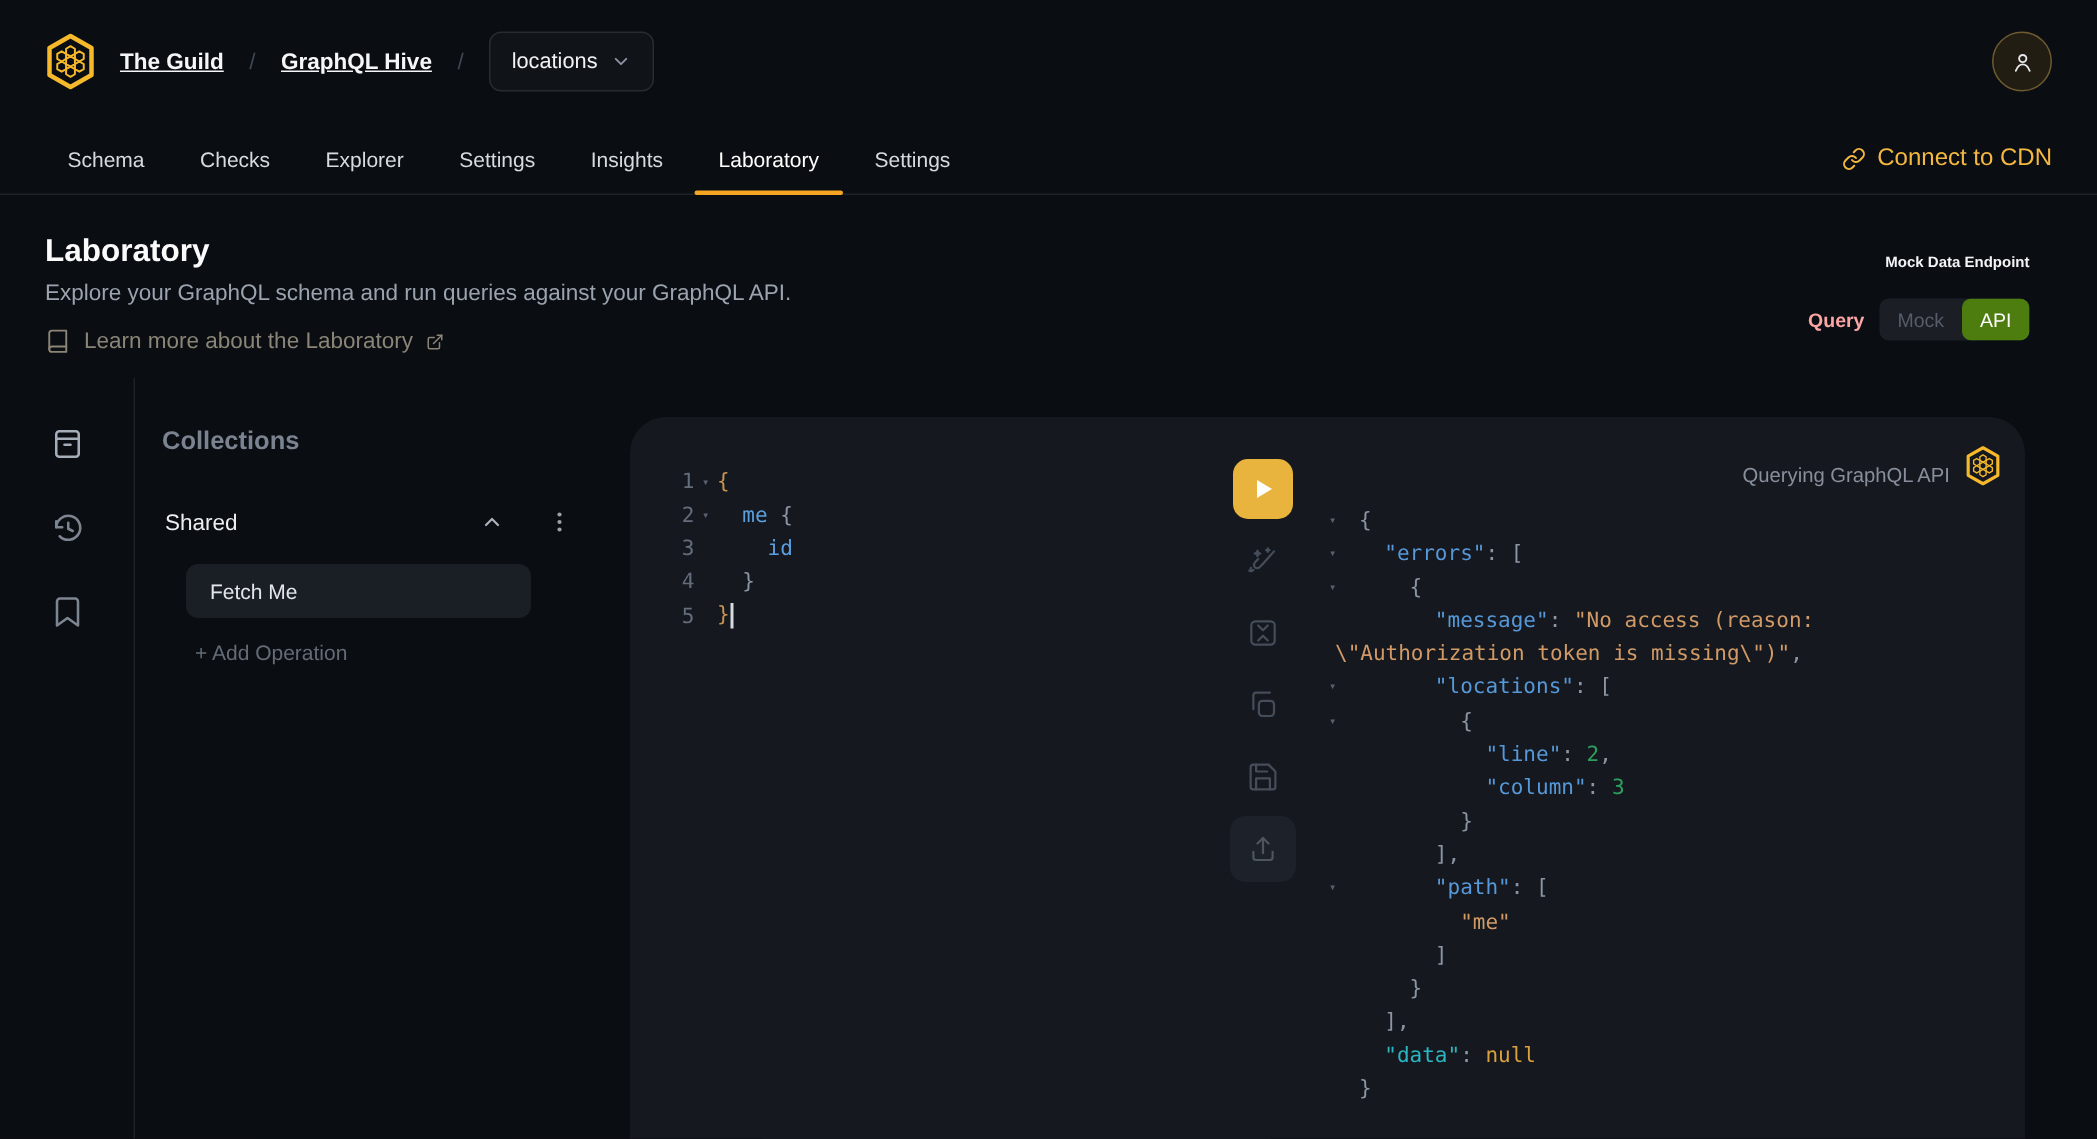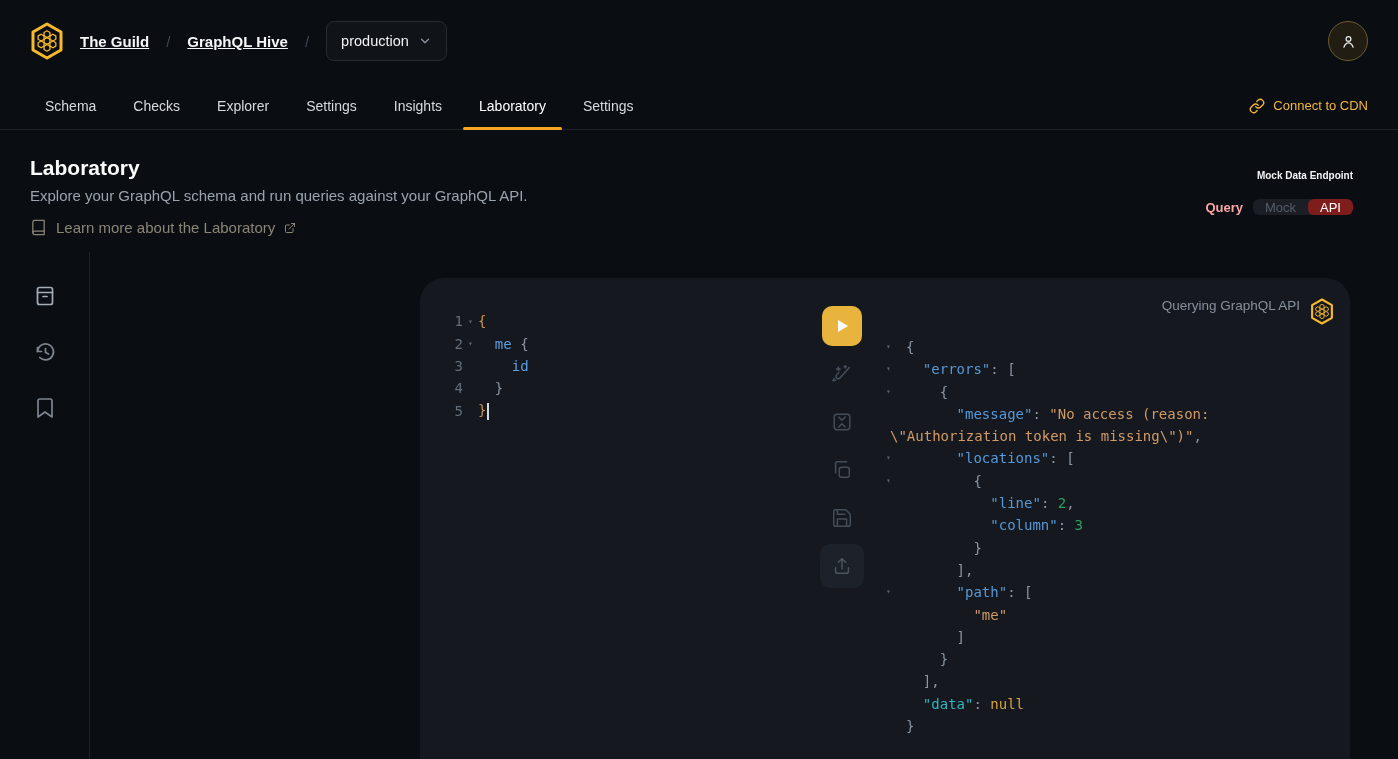--- a/index.html
+++ b/index.html
@@ -155,7 +155,7 @@
     <span class="crumb">GraphQL Hive</span>
     <span class="crumb-sep">/</span>
     <button class="target-btn">
-      <span>production</span>
+      <span>locations</span>
       <svg width="14" height="14" viewBox="0 0 24 24" fill="none" stroke-width="2.2" stroke-linecap="round" stroke-linejoin="round">
           <polyline points="6 9 12 15 18 9"></polyline>
         </svg>

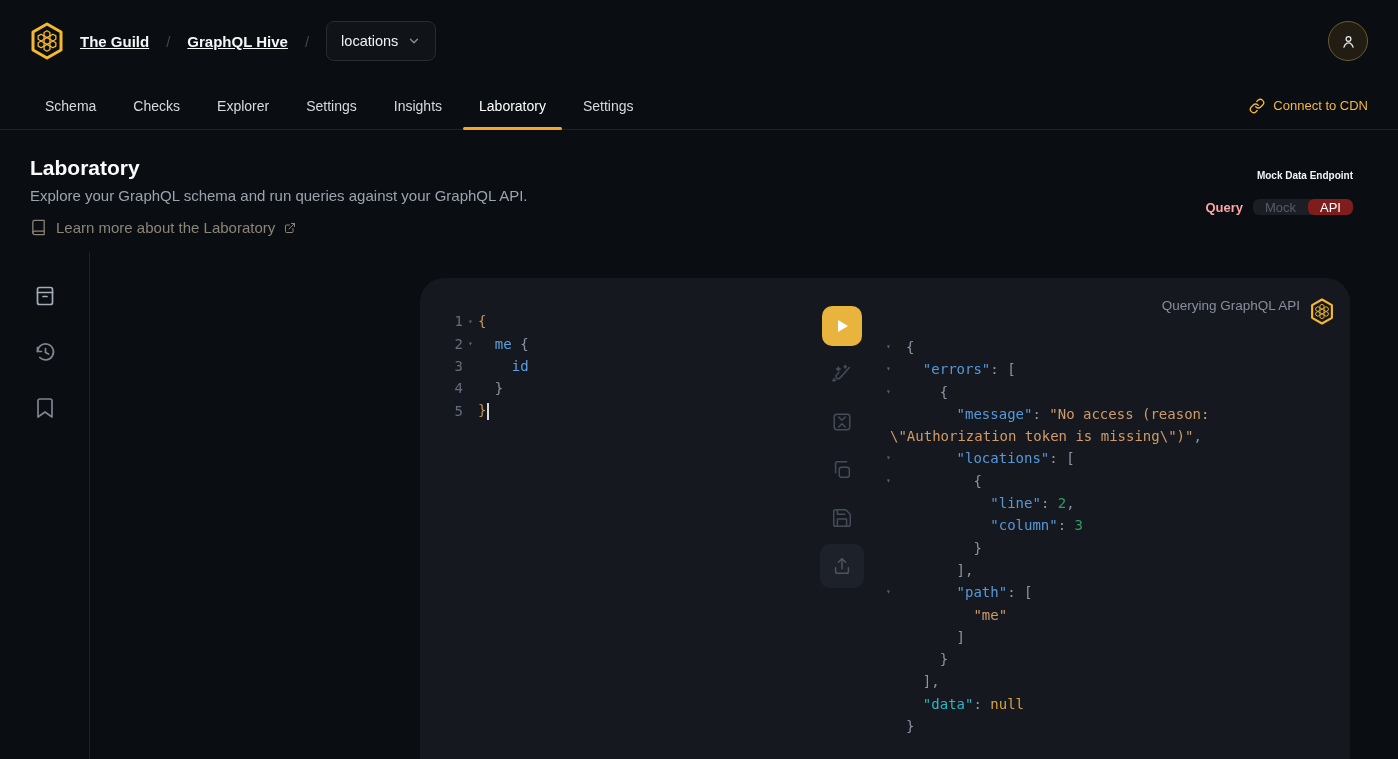--- a/index.html
+++ b/index.html
@@ -42,7 +42,7 @@
     content:""; position:absolute; left:0; right:0; bottom:-1px; height:3px;
     background:#f5a623; border-radius:2px;
   }
-  .cdn-link { margin-left:auto; display:flex; align-items:center; gap:8px; color:#f4b740; font-size:13px; cursor:pointer; }
+  .cdn-link { margin-left:auto; display:flex; align-items:center; gap:8px; color:#f4b740; font-size:16px; cursor:pointer; }
 
   
   .page-head { position:relative; height:122px; padding:26px 45px 0 30px; }

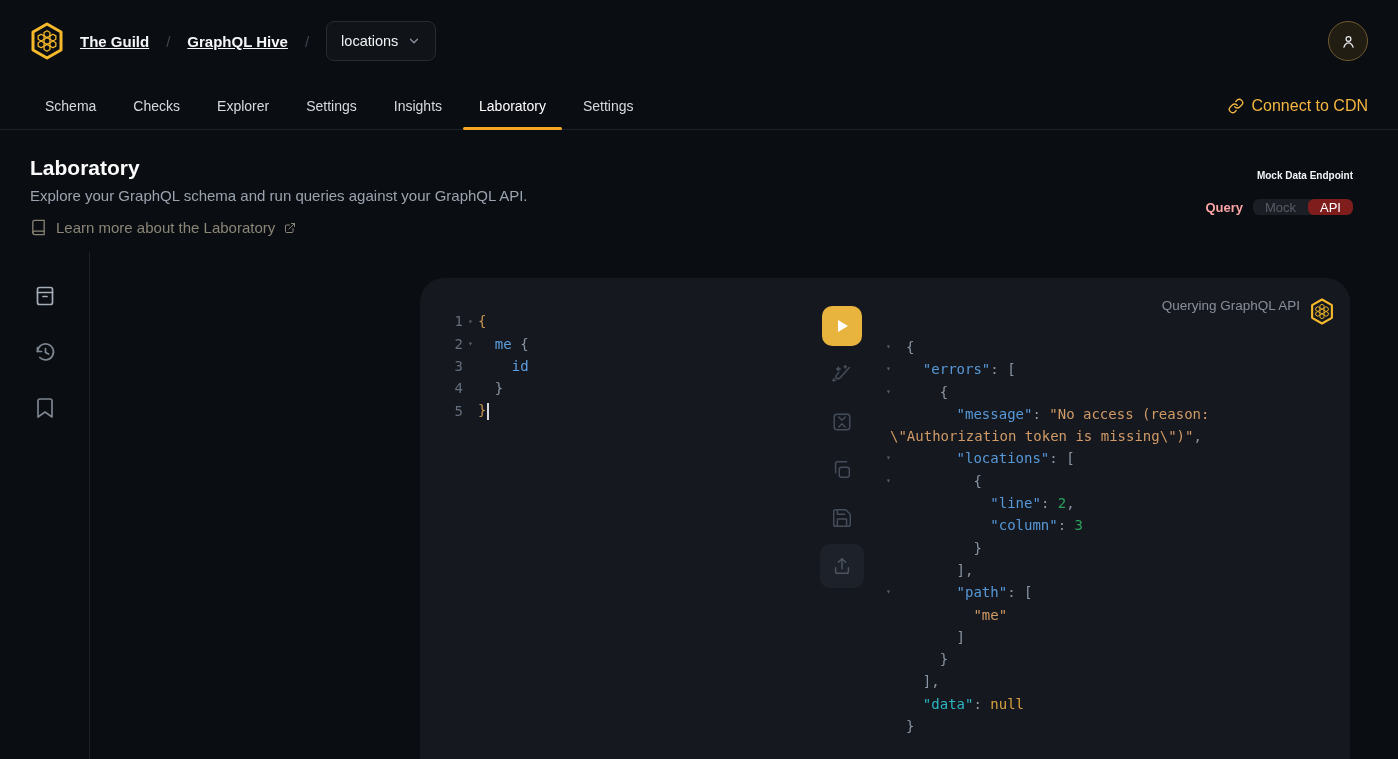--- a/index.html
+++ b/index.html
@@ -53,7 +53,7 @@
   .endpoint-title { font-size:10px; font-weight:600; color:#f3f4f6; }
   .endpoint-row { margin-top:18px; display:flex; align-items:center; justify-content:flex-end; gap:10px; }
   .endpoint-label { font-size:13px; font-weight:700; color:#fca5a5; }
-  .toggle { display:inline-flex; background:#1b1e24; border-radius:6px; overflow:hidden; height:16px; }
+  .toggle { display:inline-flex; background:#1b1e24; border-radius:6px; overflow:hidden; height:28px; }
   .toggle-opt { display:flex; align-items:center; padding:0 12px; font-size:13px; color:#565d68; cursor:pointer; }
   .toggle-opt.selected { background:#7f1d1d; color:#ffffff; border-radius:6px; }
 

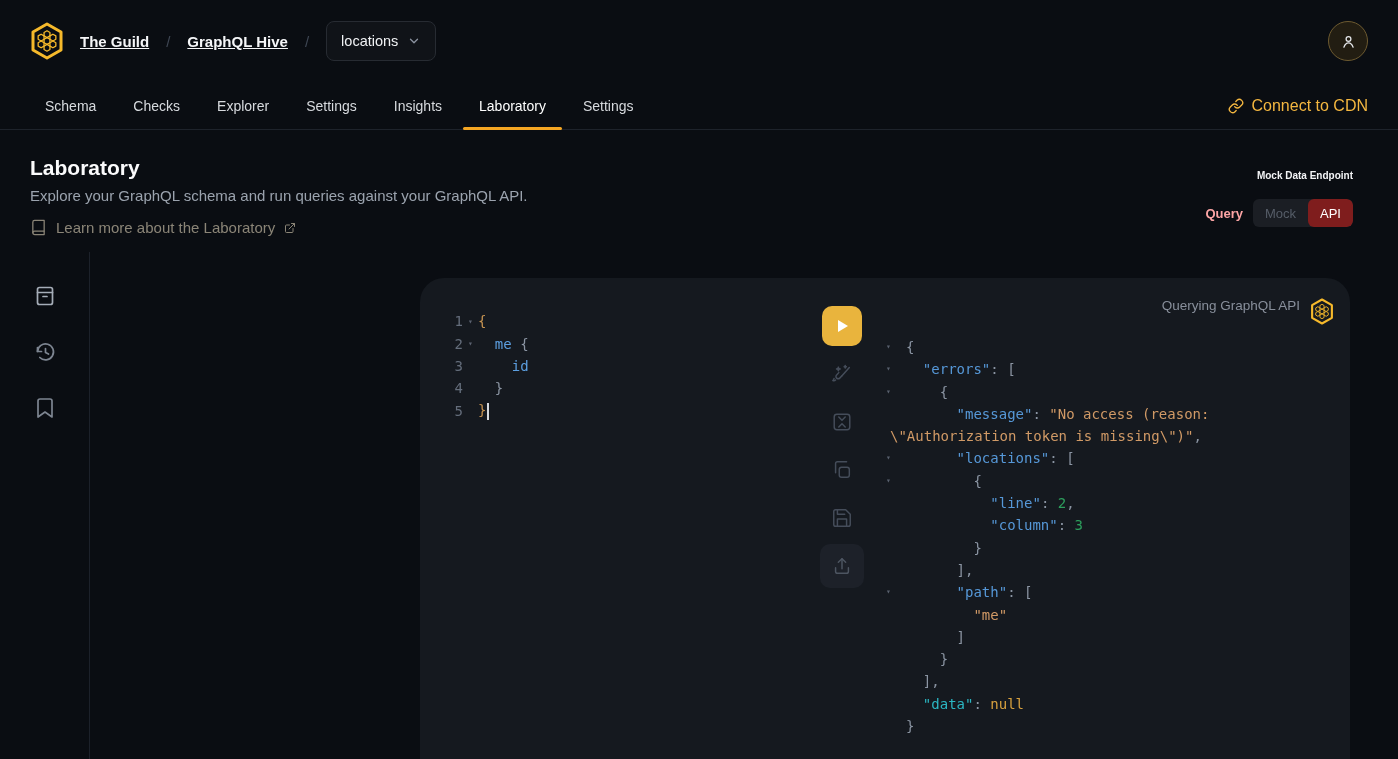--- a/index.html
+++ b/index.html
@@ -55,7 +55,7 @@
   .endpoint-label { font-size:13px; font-weight:700; color:#fca5a5; }
   .toggle { display:inline-flex; background:#1b1e24; border-radius:6px; overflow:hidden; height:28px; }
   .toggle-opt { display:flex; align-items:center; padding:0 12px; font-size:13px; color:#565d68; cursor:pointer; }
-  .toggle-opt.selected { background:#7f1d1d; color:#ffffff; border-radius:6px; }
+  .toggle-opt.selected { background:#4d7c0f; color:#ffffff; border-radius:6px; }
 
   
   .workspace { position:absolute; top:252px; left:0; right:0; bottom:0; }

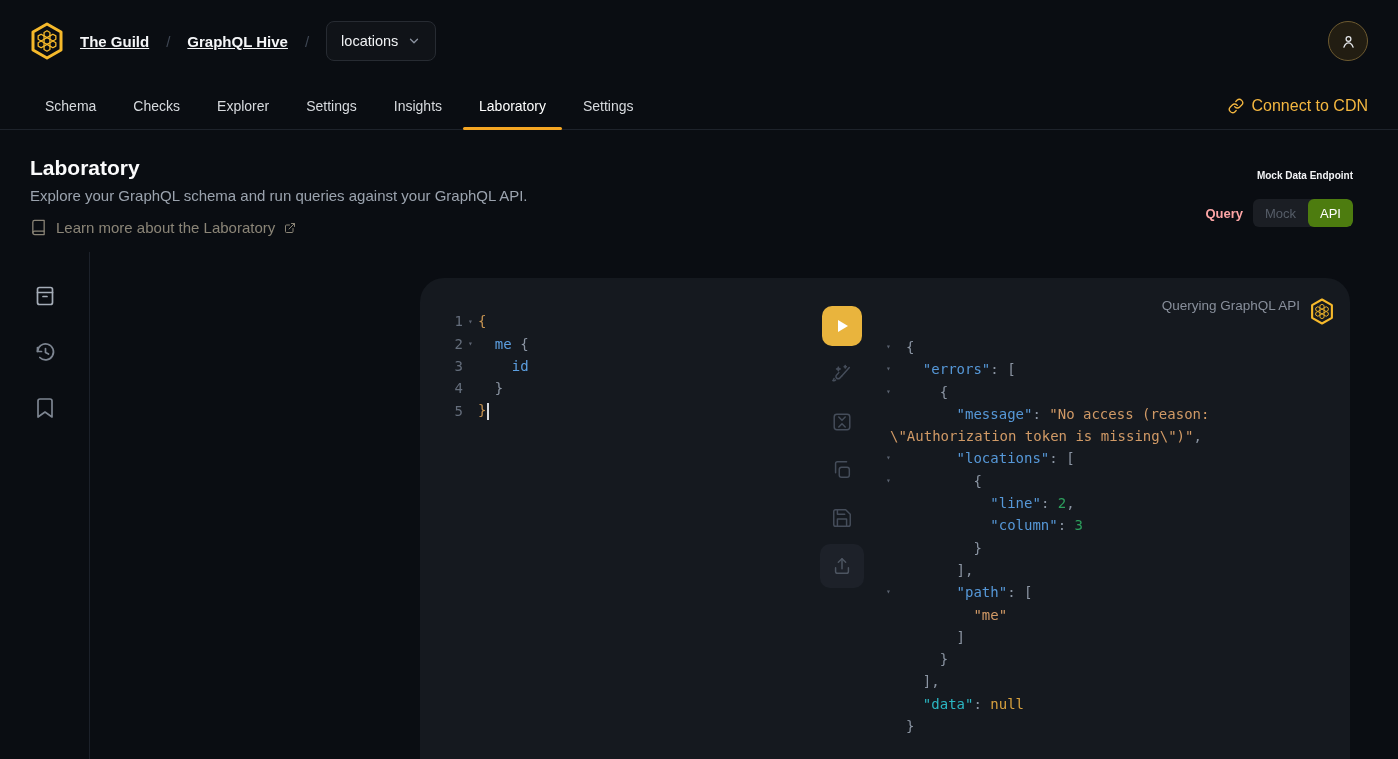--- a/index.html
+++ b/index.html
@@ -236,6 +236,24 @@
       </div>
     </aside>
 
+    <div class="collections">
+      <div class="col-title">Collections</div>
+      <div class="shared-row">
+        <span class="shared-label">Shared</span>
+        <svg class="chev" width="16" height="16" viewBox="0 0 24 24" fill="none" stroke="#aab2bd" stroke-width="2.2" stroke-linecap="round" stroke-linejoin="round">
+            <polyline points="18 15 12 9 6 15"></polyline>
+          </svg>
+        <svg class="kebab" width="14" height="16" viewBox="0 0 14 16" fill="#9aa3ad">
+            <circle cx="7" cy="3" r="1.4"></circle>
+            <circle cx="7" cy="8" r="1.4"></circle>
+            <circle cx="7" cy="13" r="1.4"></circle>
+          </svg>
+      </div>
+      <div class="op-card">
+        <span>Fetch Me</span>
+      </div>
+      <div class="add-op">+ Add Operation</div>
+    </div>
 
     <div class="editor-panel">
 

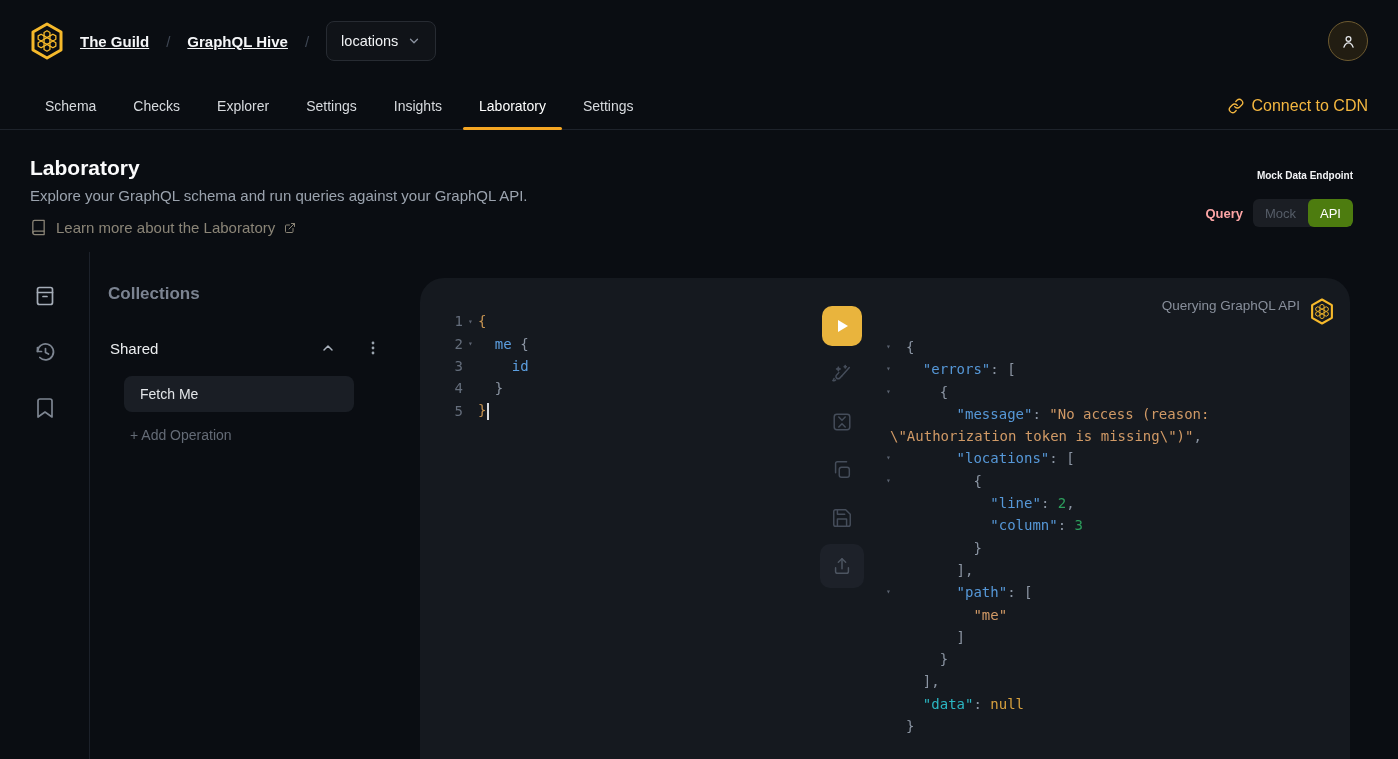--- a/index.html
+++ b/index.html
@@ -118,7 +118,7 @@
   .share-wrap svg { stroke:#4d5561; }
 
   .response-pane { position:absolute; left:460px; right:16px; top:20px; }
-  .rs-caption { display:flex; justify-content:flex-end; align-items:flex-start; gap:10px; height:26px; color:#888f9b; font-size:13.5px; }
+  .rs-caption { display:flex; justify-content:flex-end; align-items:flex-end; gap:10px; height:26px; color:#888f9b; font-size:13.5px; }
   .rs-rows { margin-top:12px; font-family:"DejaVu Sans Mono", monospace; font-size:14px; }
   .rs-row { position:relative; padding-left:26px; line-height:22.3px; white-space:pre; }
   .rs-row.wrapped { padding-left:10px; }

